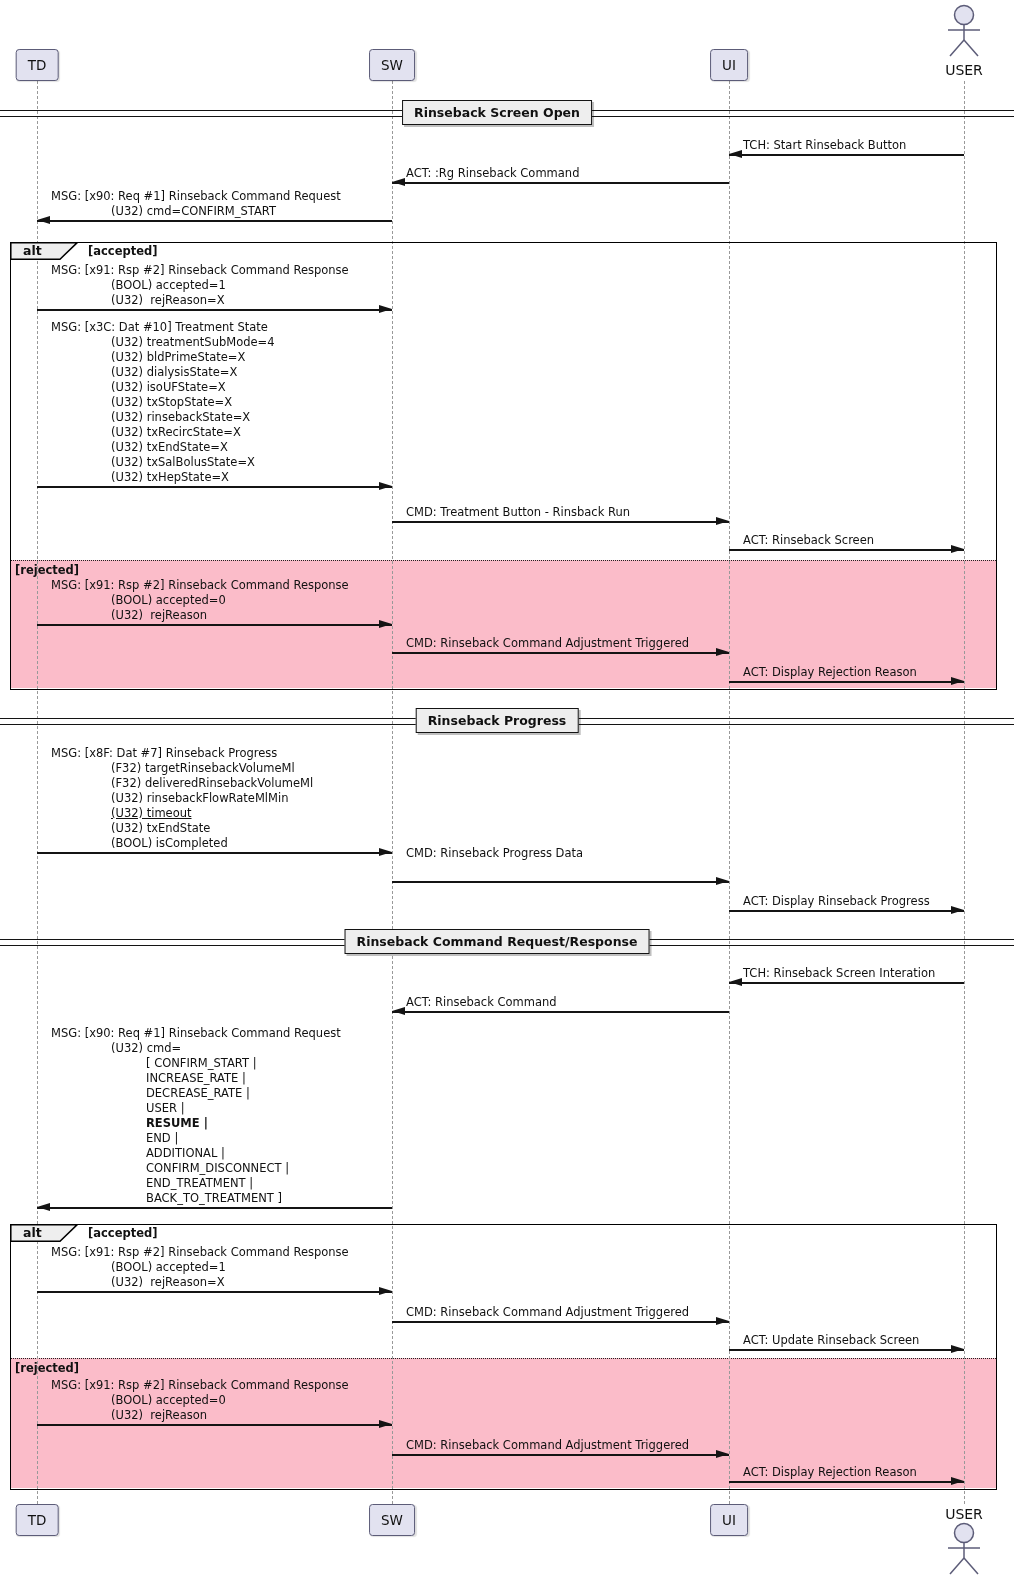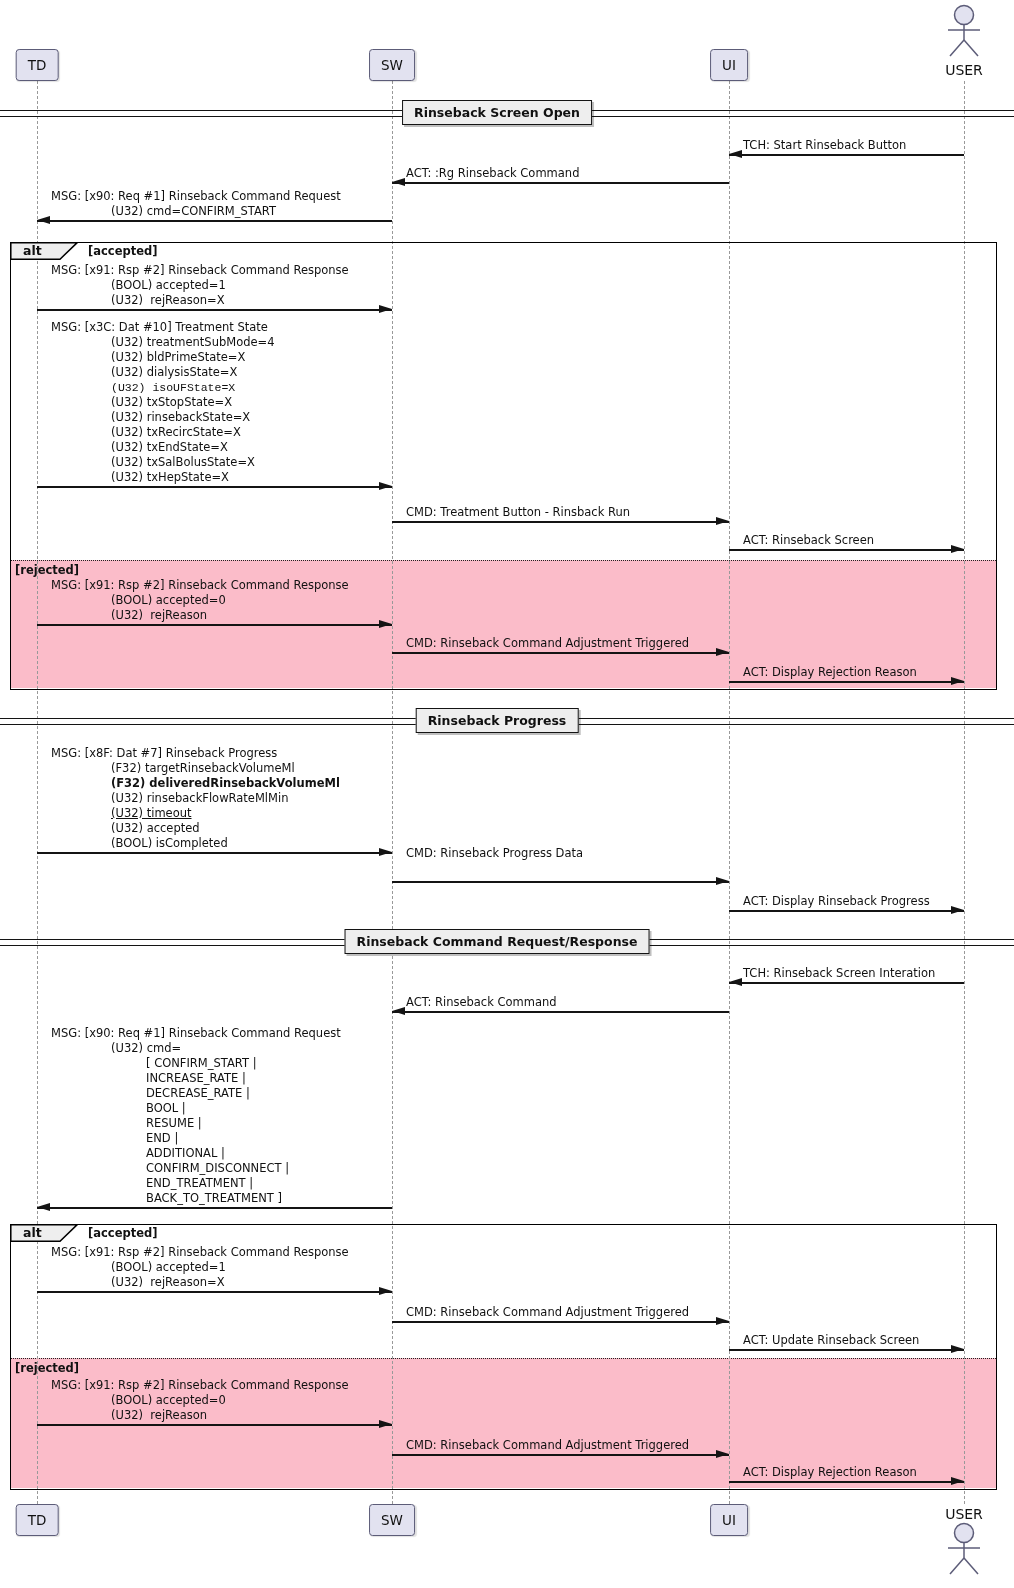--- a/index.html
+++ b/index.html
@@ -148,7 +148,7 @@
           <div class="msg-line" style="padding-left: 60px;">(U32) treatmentSubMode=4</div>
           <div class="msg-line" style="padding-left: 60px;">(U32) bldPrimeState=X</div>
           <div class="msg-line" style="padding-left: 60px;">(U32) dialysisState=X</div>
-          <div class="msg-line" style="padding-left: 60px; font-family: Liberation Mono, monospace;">(U32) isoUFState=X</div>
+          <div class="msg-line" style="padding-left: 60px;">(U32) isoUFState=X</div>
           <div class="msg-line" style="padding-left: 60px;">(U32) txStopState=X</div>
           <div class="msg-line" style="padding-left: 60px;">(U32) rinsebackState=X</div>
           <div class="msg-line" style="padding-left: 60px;">(U32) txRecircState=X</div>

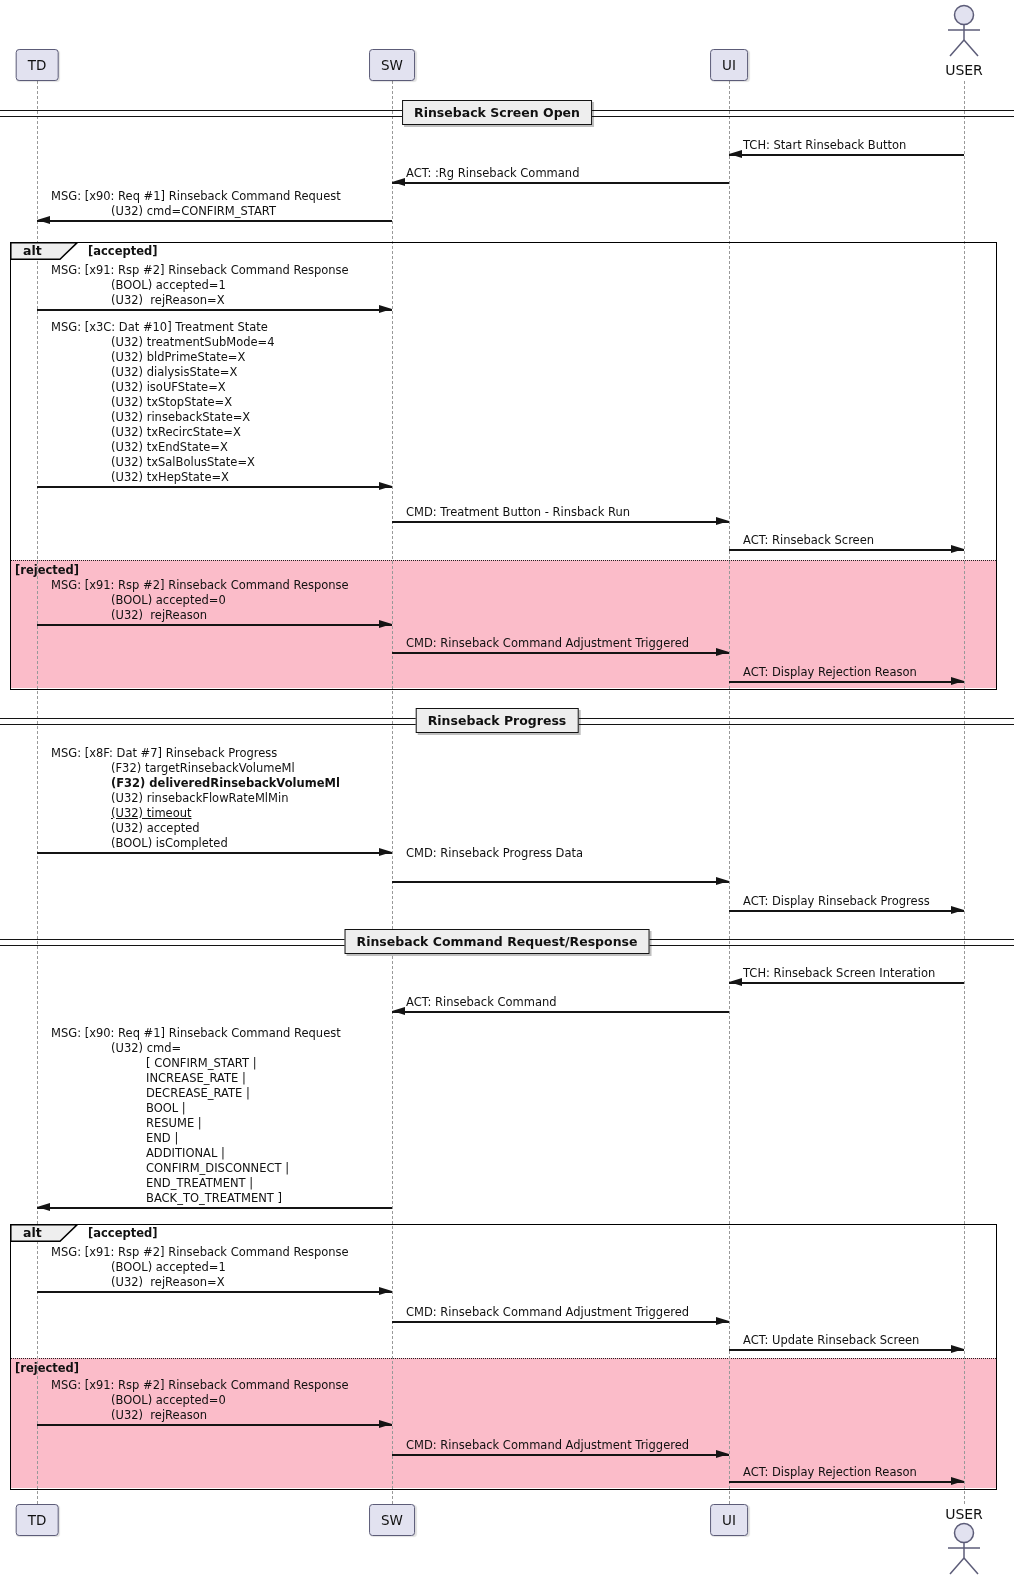--- a/index.html
+++ b/index.html
@@ -200,7 +200,7 @@
     <div class="msg-label" style="position: absolute; left: 51px; top: 746px;">
           <div class="msg-line" style="padding-left: 0px;">MSG: [x8F: Dat #7] Rinseback Progress</div>
           <div class="msg-line" style="padding-left: 60px;">(F32) targetRinsebackVolumeMl</div>
-          <div class="msg-line" style="padding-left: 60px; font-weight: bold;">(F32) deliveredRinsebackVolumeMl</div>
+          <div class="msg-line" style="padding-left: 60px;">(F32) deliveredRinsebackVolumeMl</div>
           <div class="msg-line" style="padding-left: 60px;">(U32) rinsebackFlowRateMlMin</div>
           <div class="msg-line" style="padding-left: 60px; text-decoration: underline;">(U32) timeout</div>
           <div class="msg-line" style="padding-left: 60px;">(U32) accepted</div>

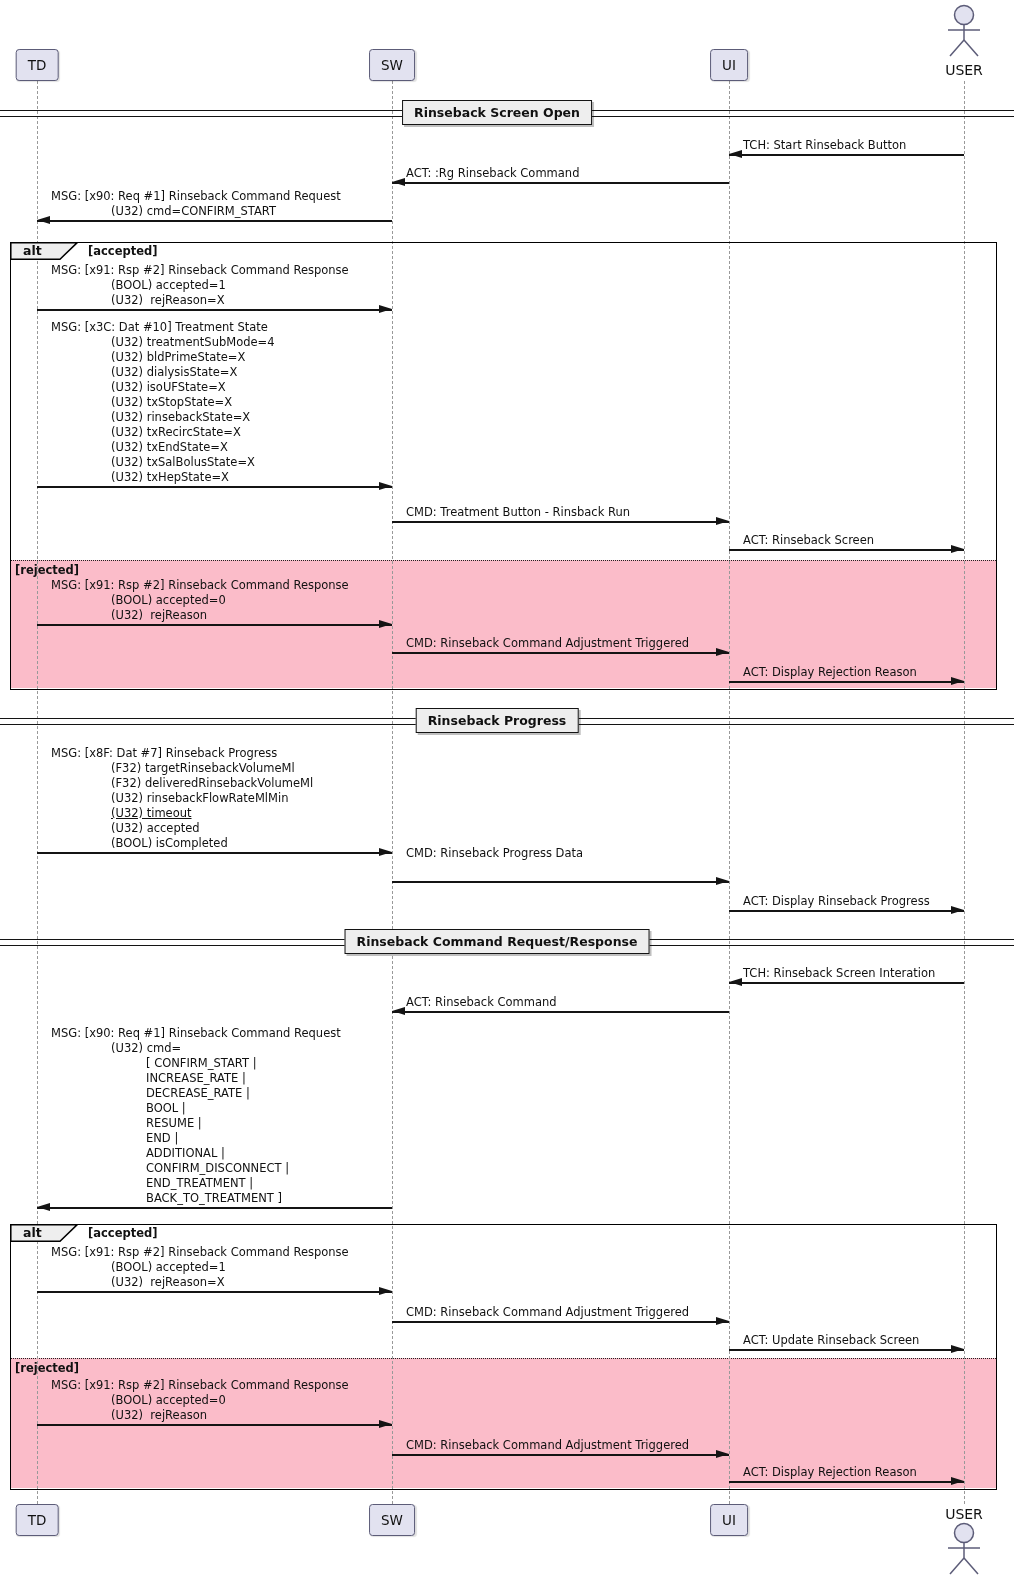--- a/index.html
+++ b/index.html
@@ -203,7 +203,7 @@
           <div class="msg-line" style="padding-left: 60px;">(F32) deliveredRinsebackVolumeMl</div>
           <div class="msg-line" style="padding-left: 60px;">(U32) rinsebackFlowRateMlMin</div>
           <div class="msg-line" style="padding-left: 60px; text-decoration: underline;">(U32) timeout</div>
-          <div class="msg-line" style="padding-left: 60px;">(U32) accepted</div>
+          <div class="msg-line" style="padding-left: 60px;">(U32) txEndState</div>
           <div class="msg-line" style="padding-left: 60px;">(BOOL) isCompleted</div>
         </div>
     <div class="arrow-line" style="left: 37px; top: 852px; width: 355px;"></div>

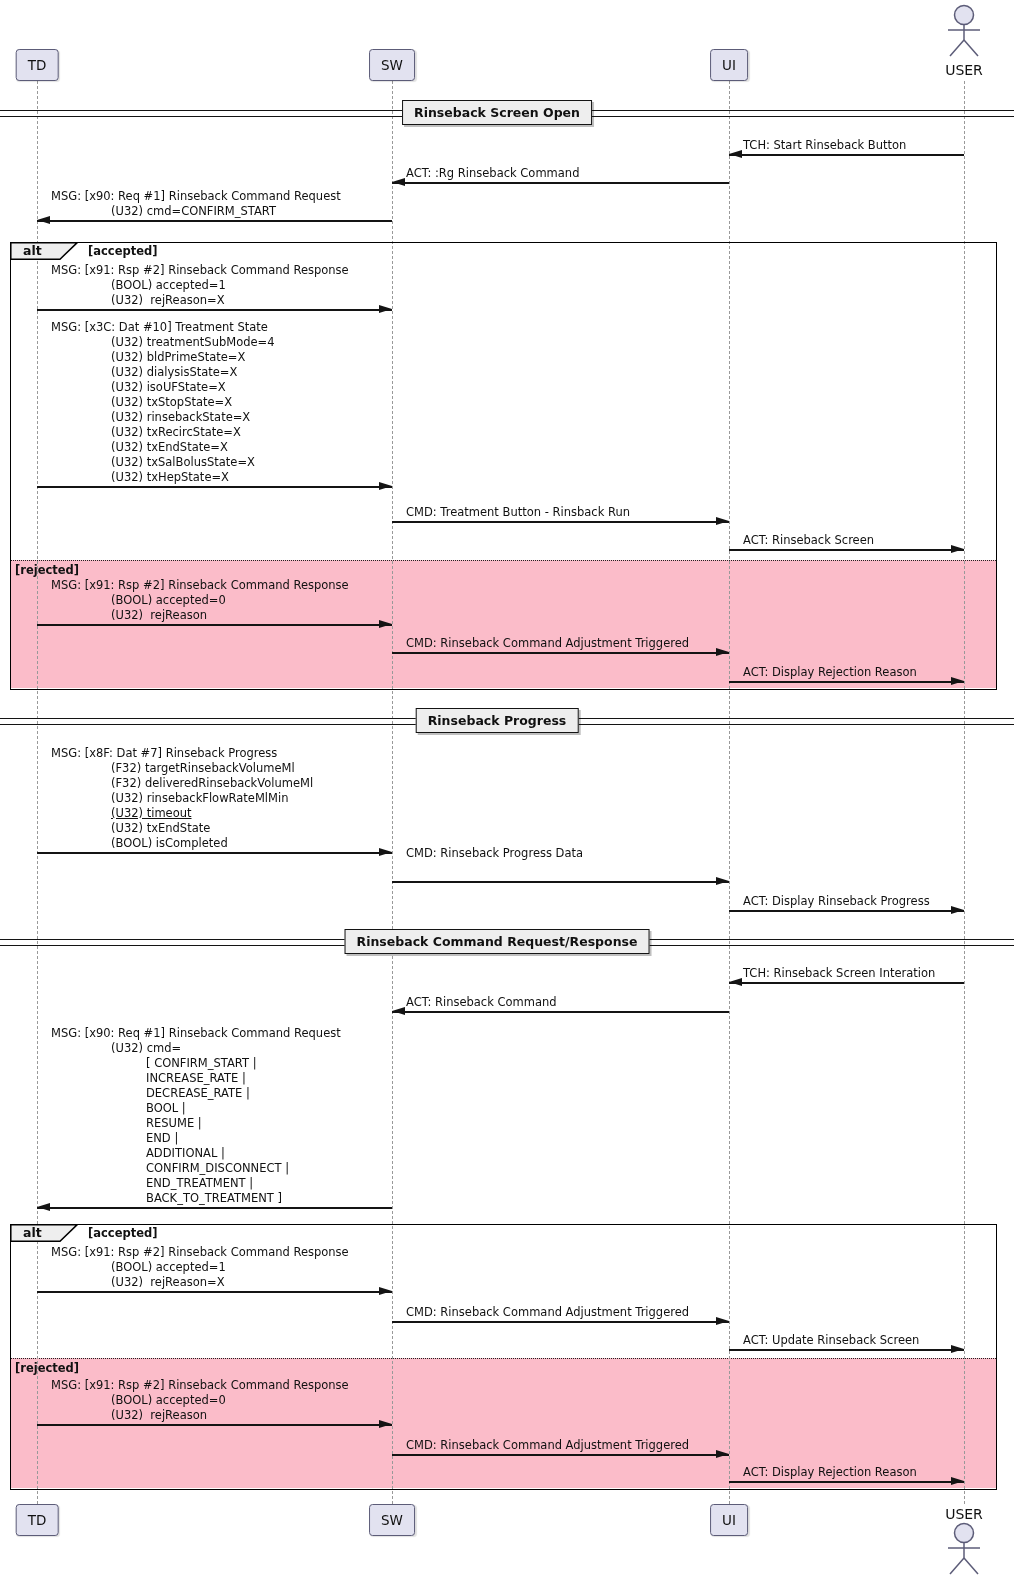--- a/index.html
+++ b/index.html
@@ -244,7 +244,7 @@
           <div class="msg-line" style="padding-left: 95px;">[ CONFIRM_START |</div>
           <div class="msg-line" style="padding-left: 95px;">INCREASE_RATE |</div>
           <div class="msg-line" style="padding-left: 95px;">DECREASE_RATE |</div>
-          <div class="msg-line" style="padding-left: 95px;">BOOL |</div>
+          <div class="msg-line" style="padding-left: 95px;">USER |</div>
           <div class="msg-line" style="padding-left: 95px;">RESUME |</div>
           <div class="msg-line" style="padding-left: 95px;">END |</div>
           <div class="msg-line" style="padding-left: 95px;">ADDITIONAL |</div>

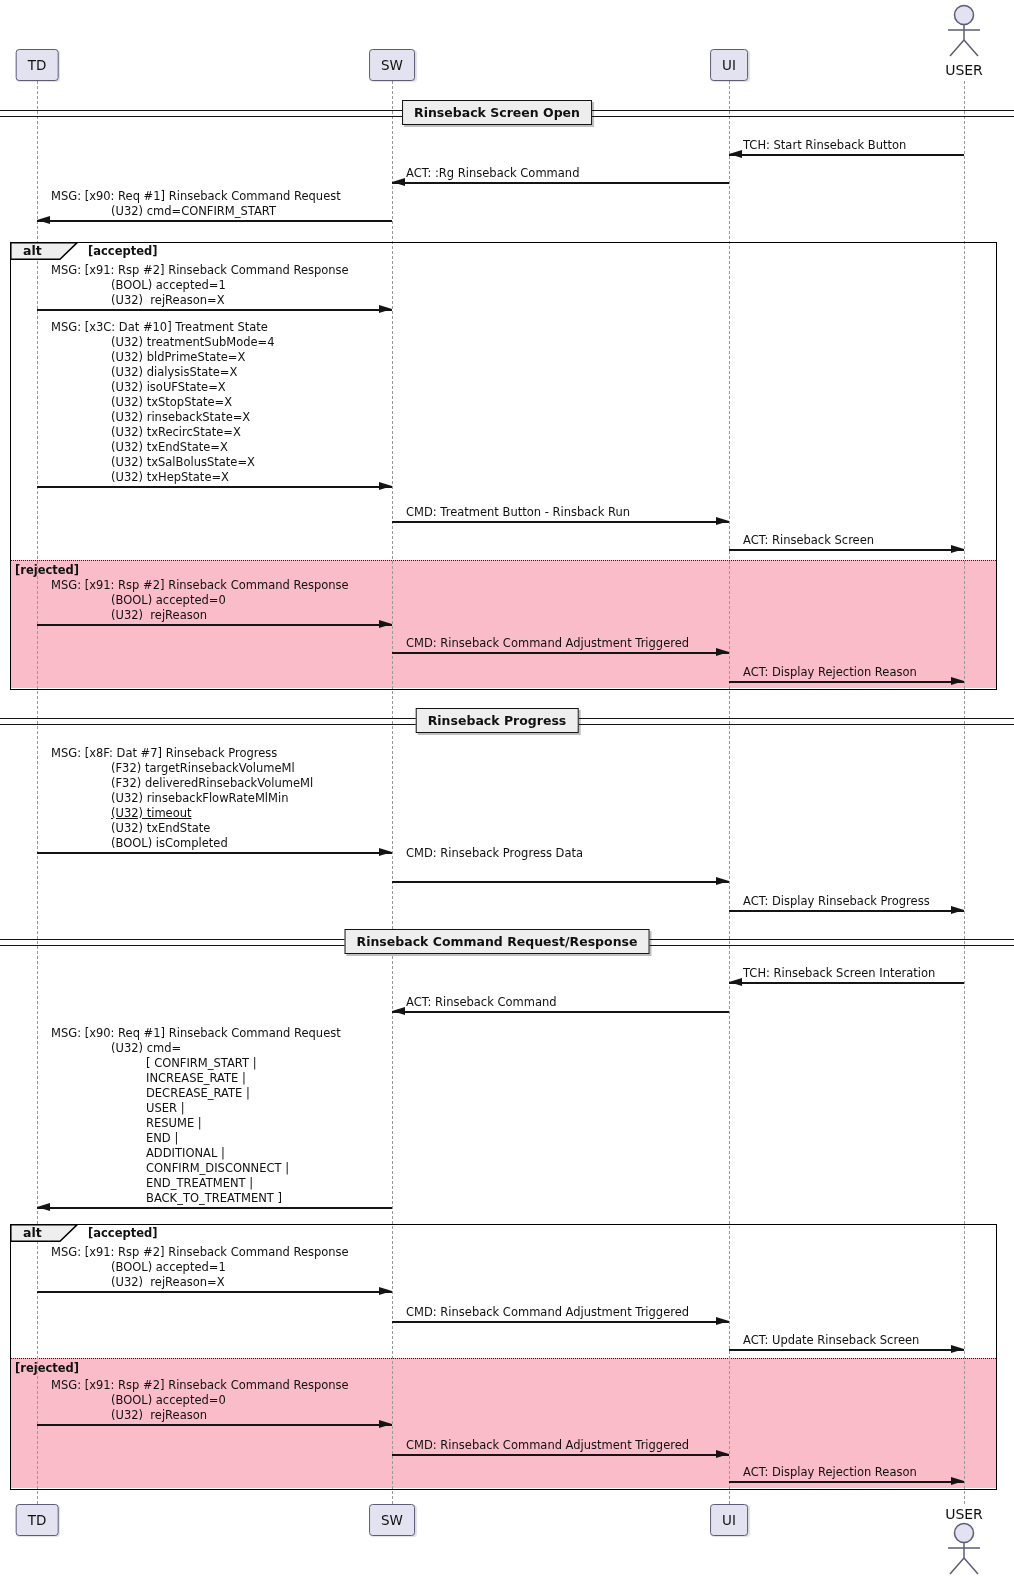--- a/index.html
+++ b/index.html
@@ -245,7 +245,7 @@
           <div class="msg-line" style="padding-left: 95px;">INCREASE_RATE |</div>
           <div class="msg-line" style="padding-left: 95px;">DECREASE_RATE |</div>
           <div class="msg-line" style="padding-left: 95px;">USER |</div>
-          <div class="msg-line" style="padding-left: 95px;">RESUME |</div>
+          <div class="msg-line" style="padding-left: 95px; font-weight: bold;">RESUME |</div>
           <div class="msg-line" style="padding-left: 95px;">END |</div>
           <div class="msg-line" style="padding-left: 95px;">ADDITIONAL |</div>
           <div class="msg-line" style="padding-left: 95px;">CONFIRM_DISCONNECT |</div>

